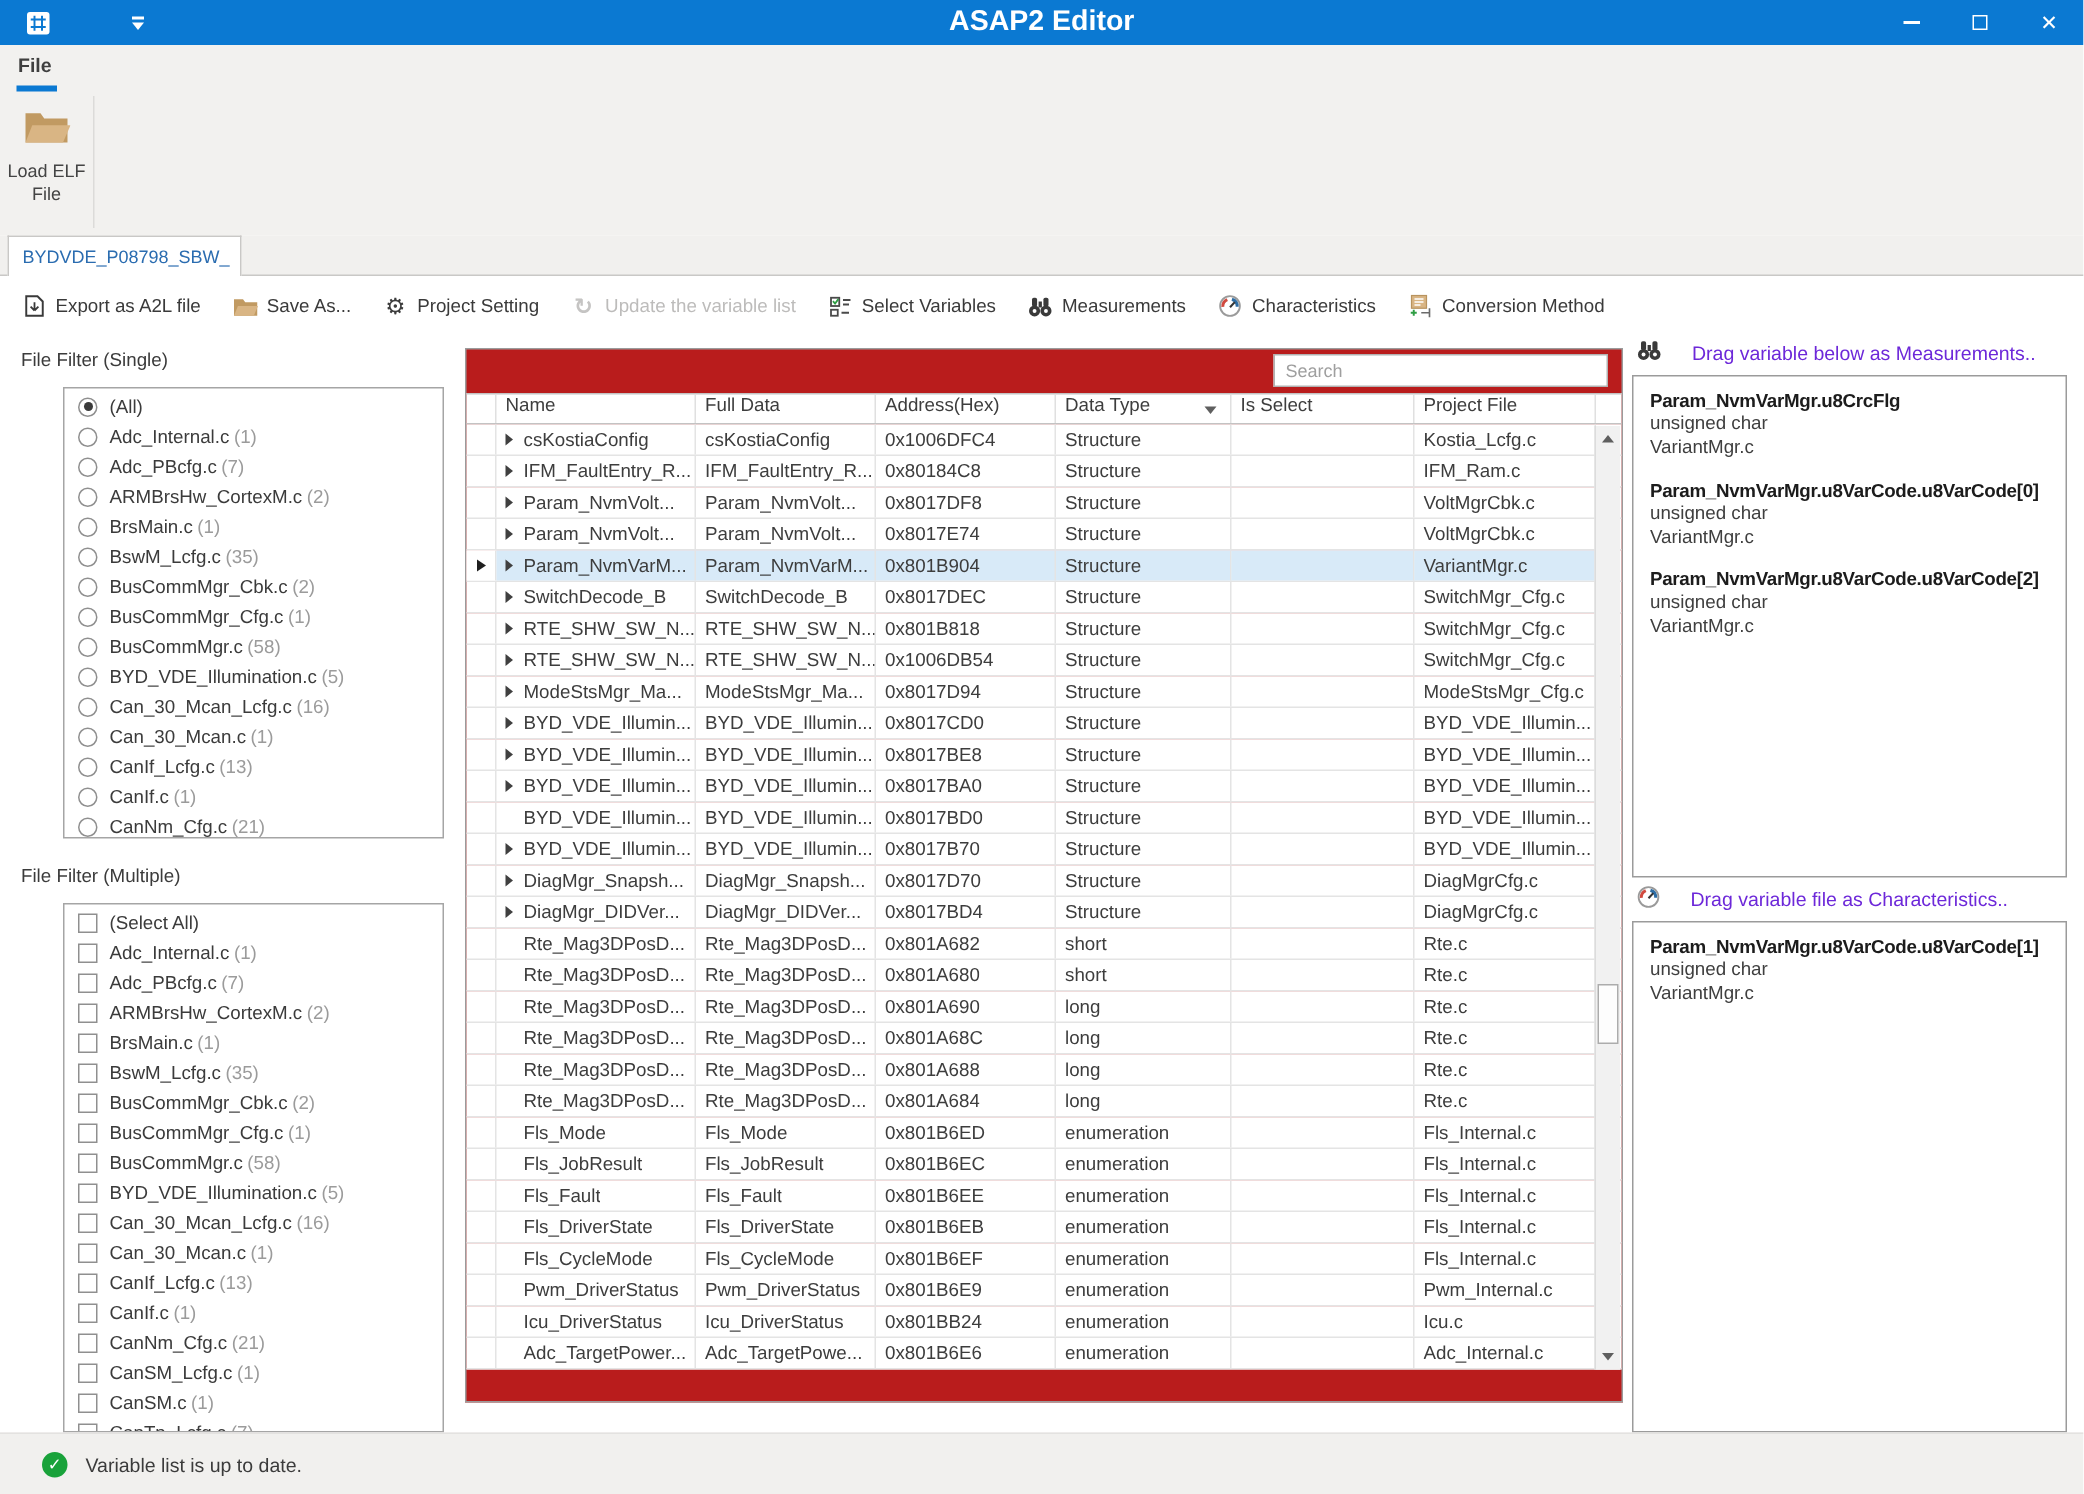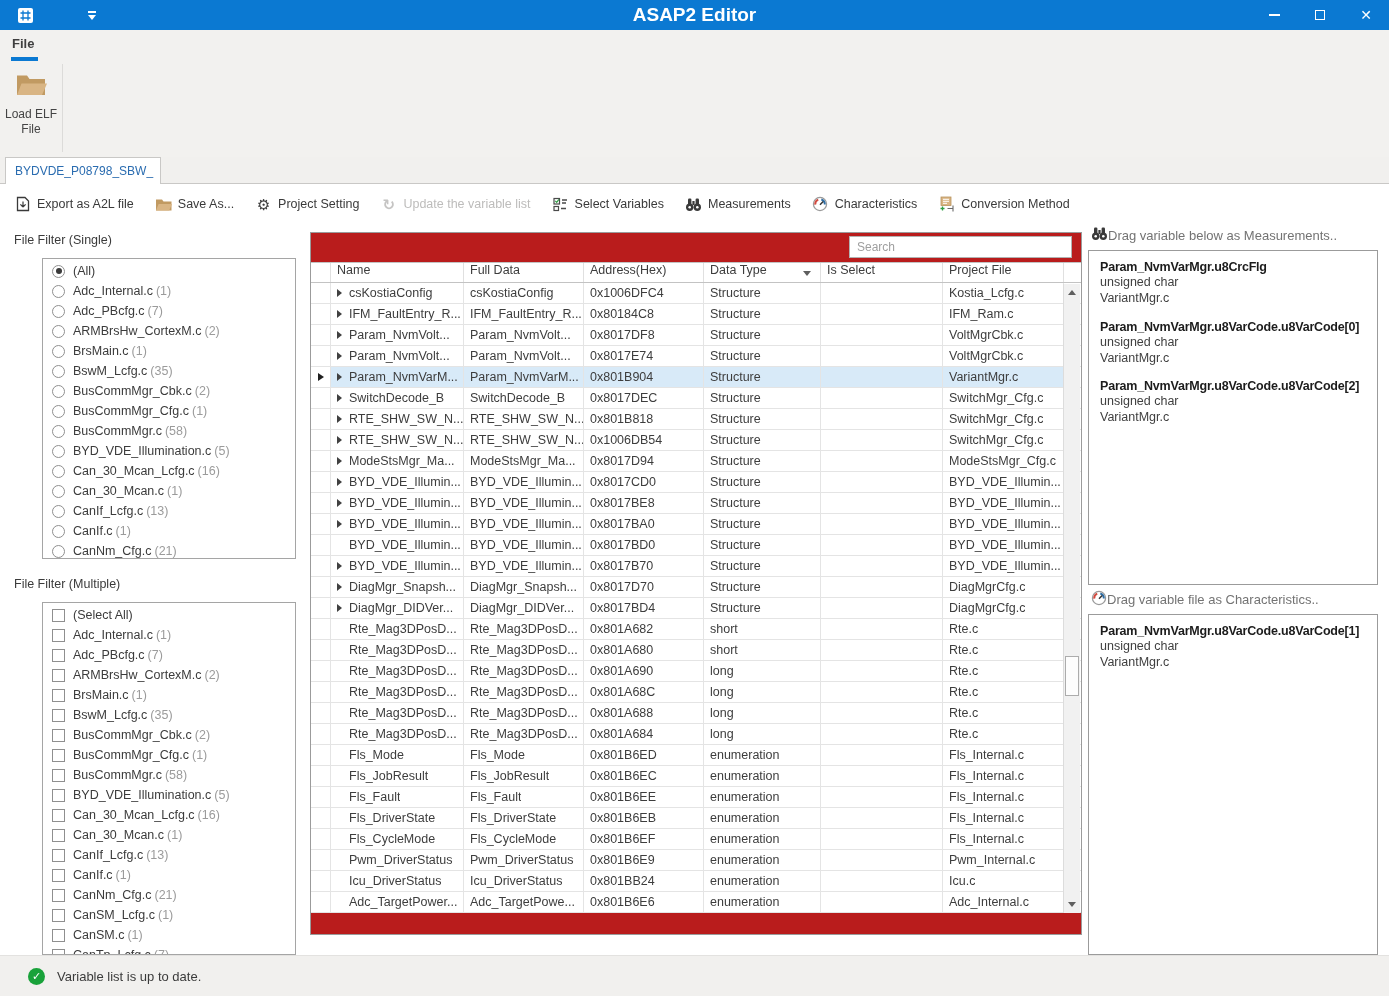--- a/index.html
+++ b/index.html
@@ -88,7 +88,7 @@
   .vs-thumb{position:absolute;left:1px;top:372px;width:14px;height:40px;background:#fdfdfd;border:1px solid #acacac}
 
   
-  .panel-header{position:absolute;left:1091px;display:flex;align-items:center;gap:0;font-size:13px;color:#737373;white-space:nowrap}
+  .panel-header{position:absolute;left:1091px;display:flex;align-items:center;gap:20px;font-size:13px;color:#6d28d9;white-space:nowrap}
   .meas-header{top:226px}
   .char-header{top:590px}
   .drop-box{position:absolute;left:1088px;width:290px;border:1px solid #9b9b9b;background:#fff;padding:9px 11px;overflow:hidden}

